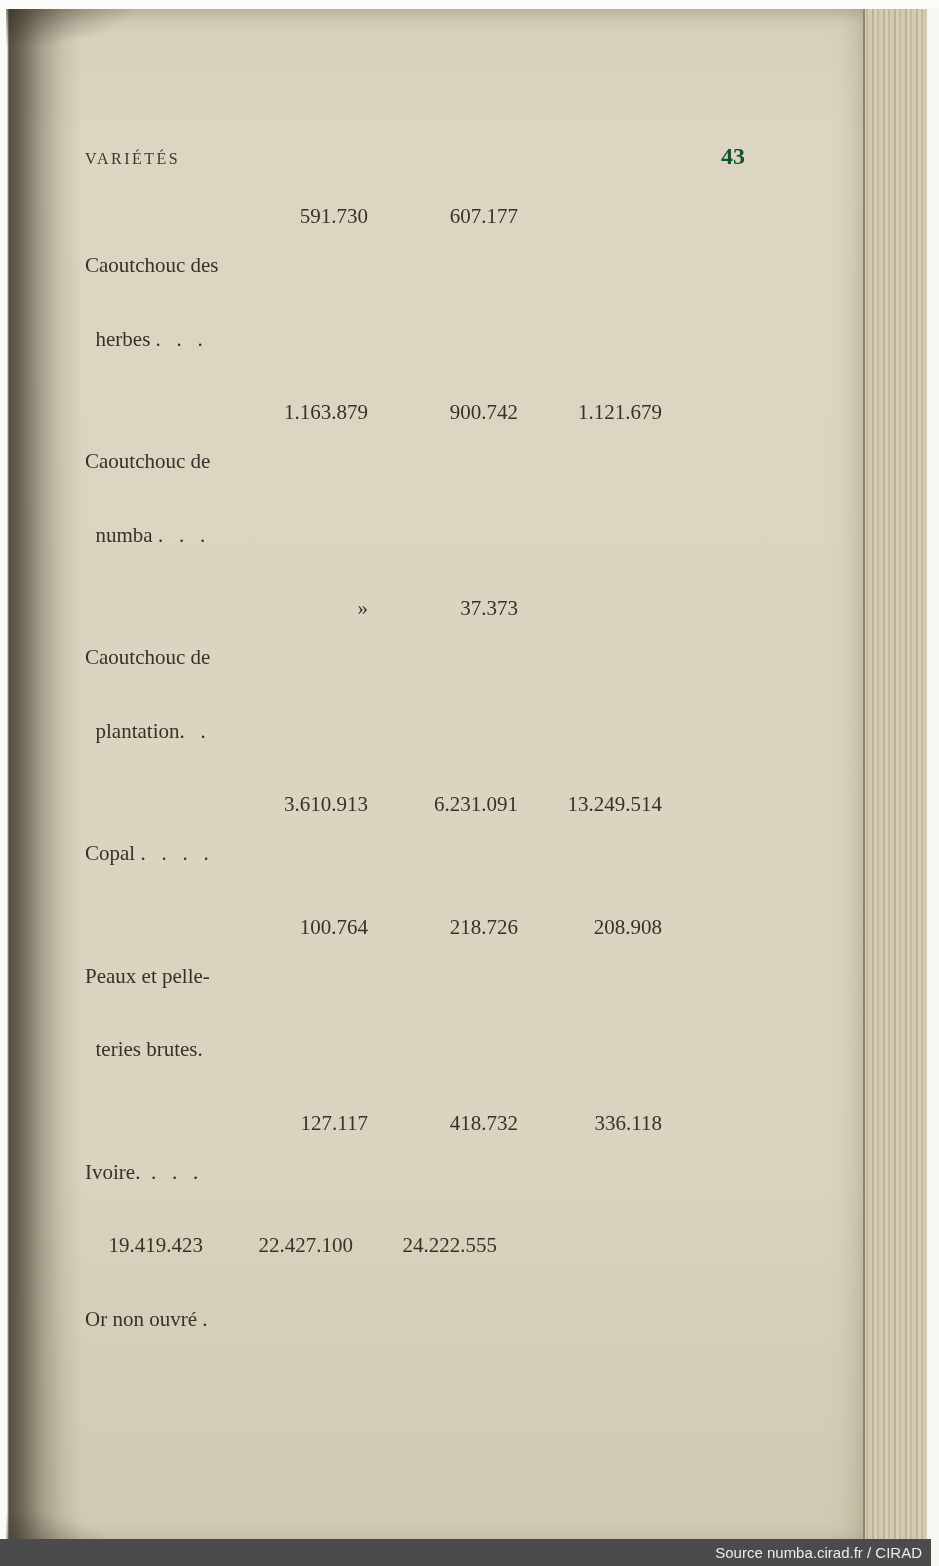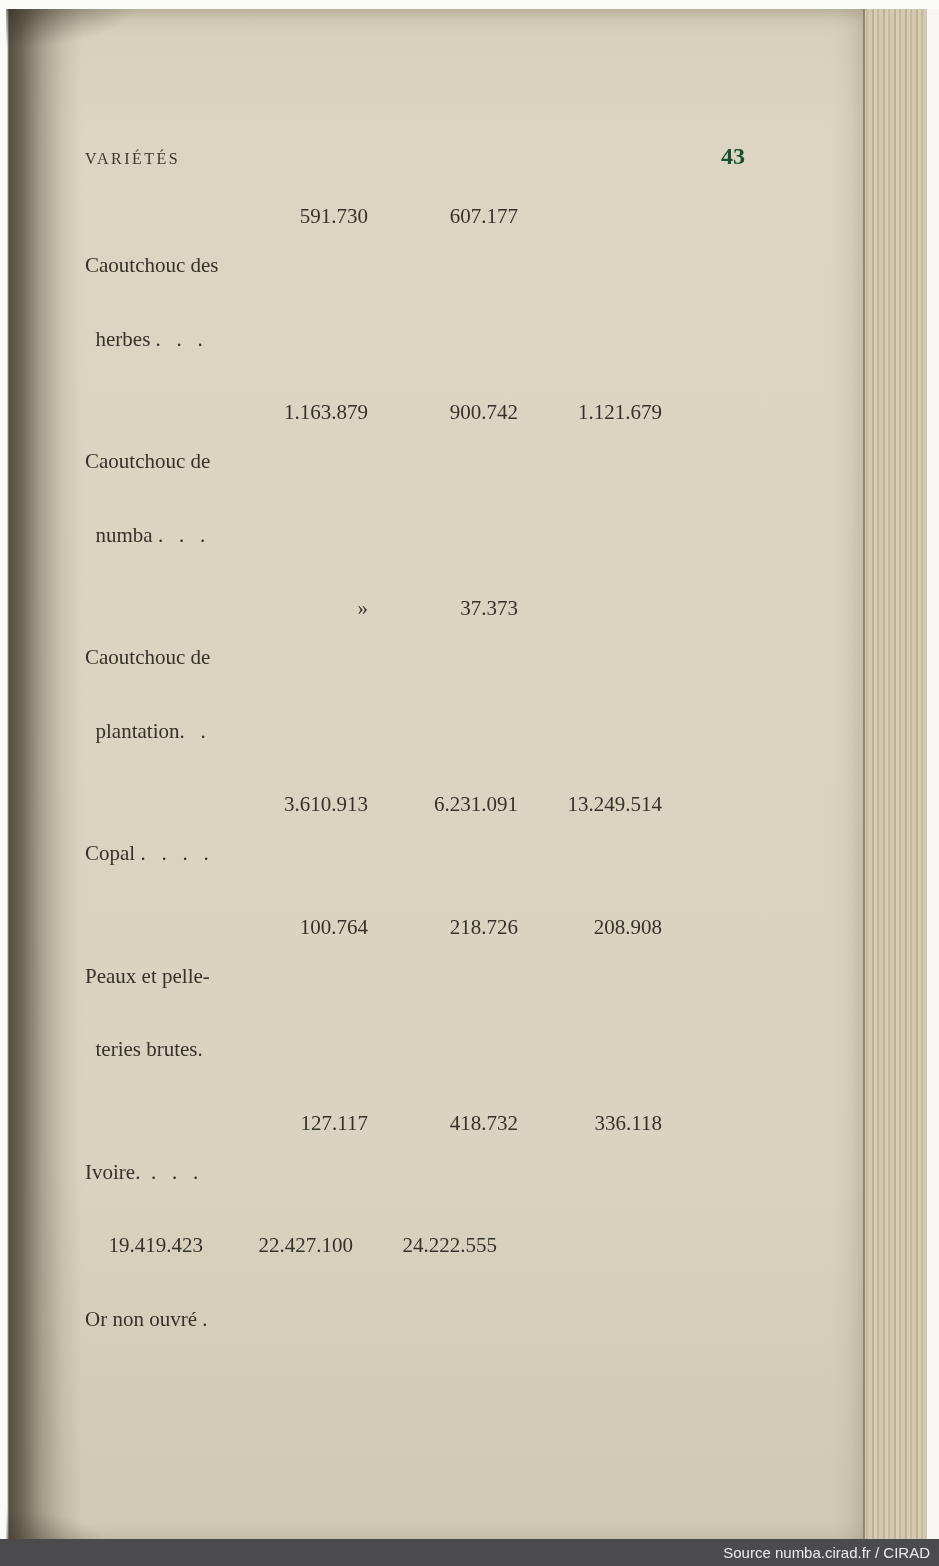--- a/index.html
+++ b/index.html
@@ -59,7 +59,7 @@
   .t-val.c3 { width:144px; }
 
   .footer-bar {
-    position:absolute; left:0; right:0; bottom:0; height:27px; z-index:10;
+    position:absolute; left:0; right:8px; bottom:0; height:27px; z-index:10;
     background:#4b4b4d; color:#ececec; display:flex; align-items:center; justify-content:flex-end;
     padding-right:9px; box-sizing:border-box;
     font-family:"Liberation Sans",sans-serif; font-size:15px;

